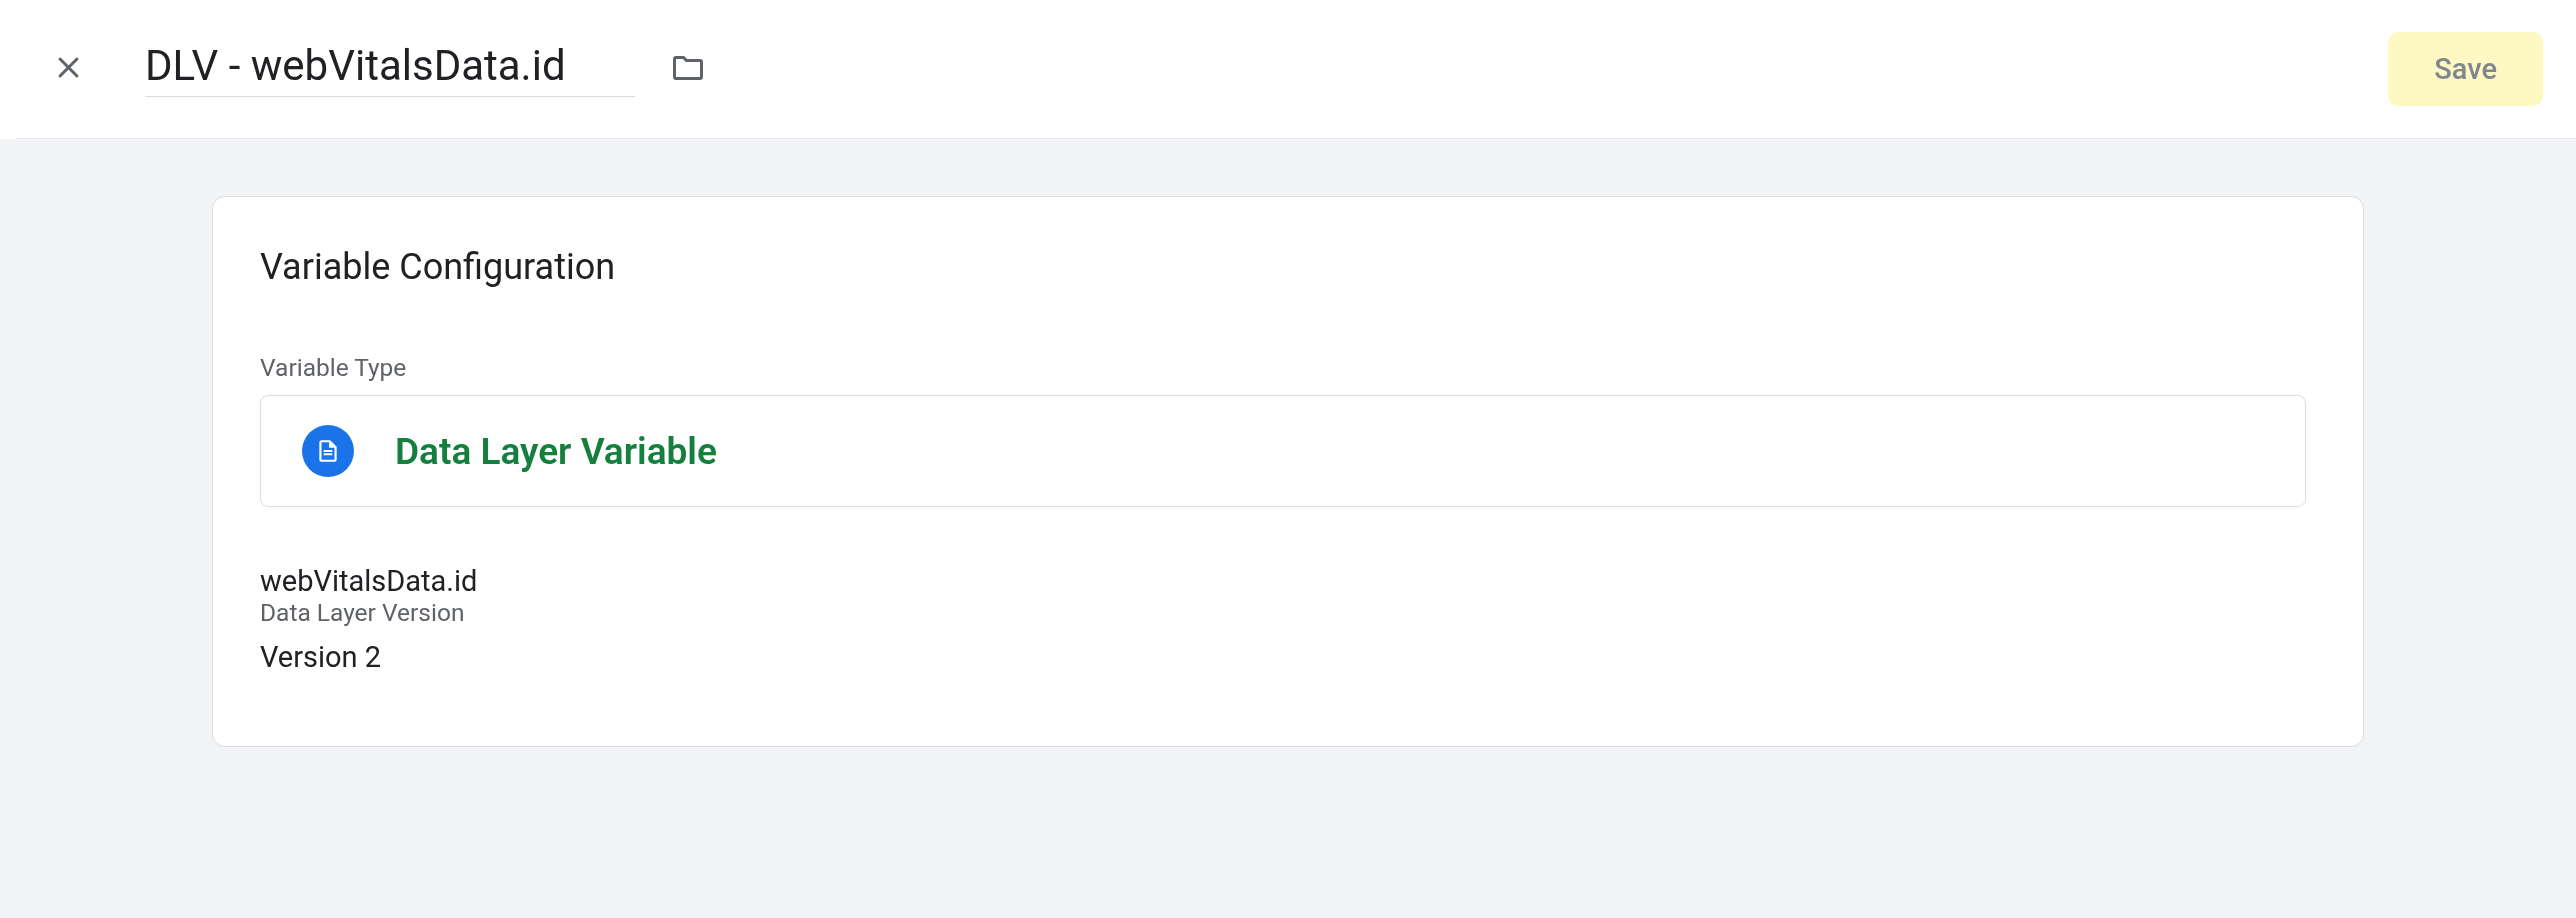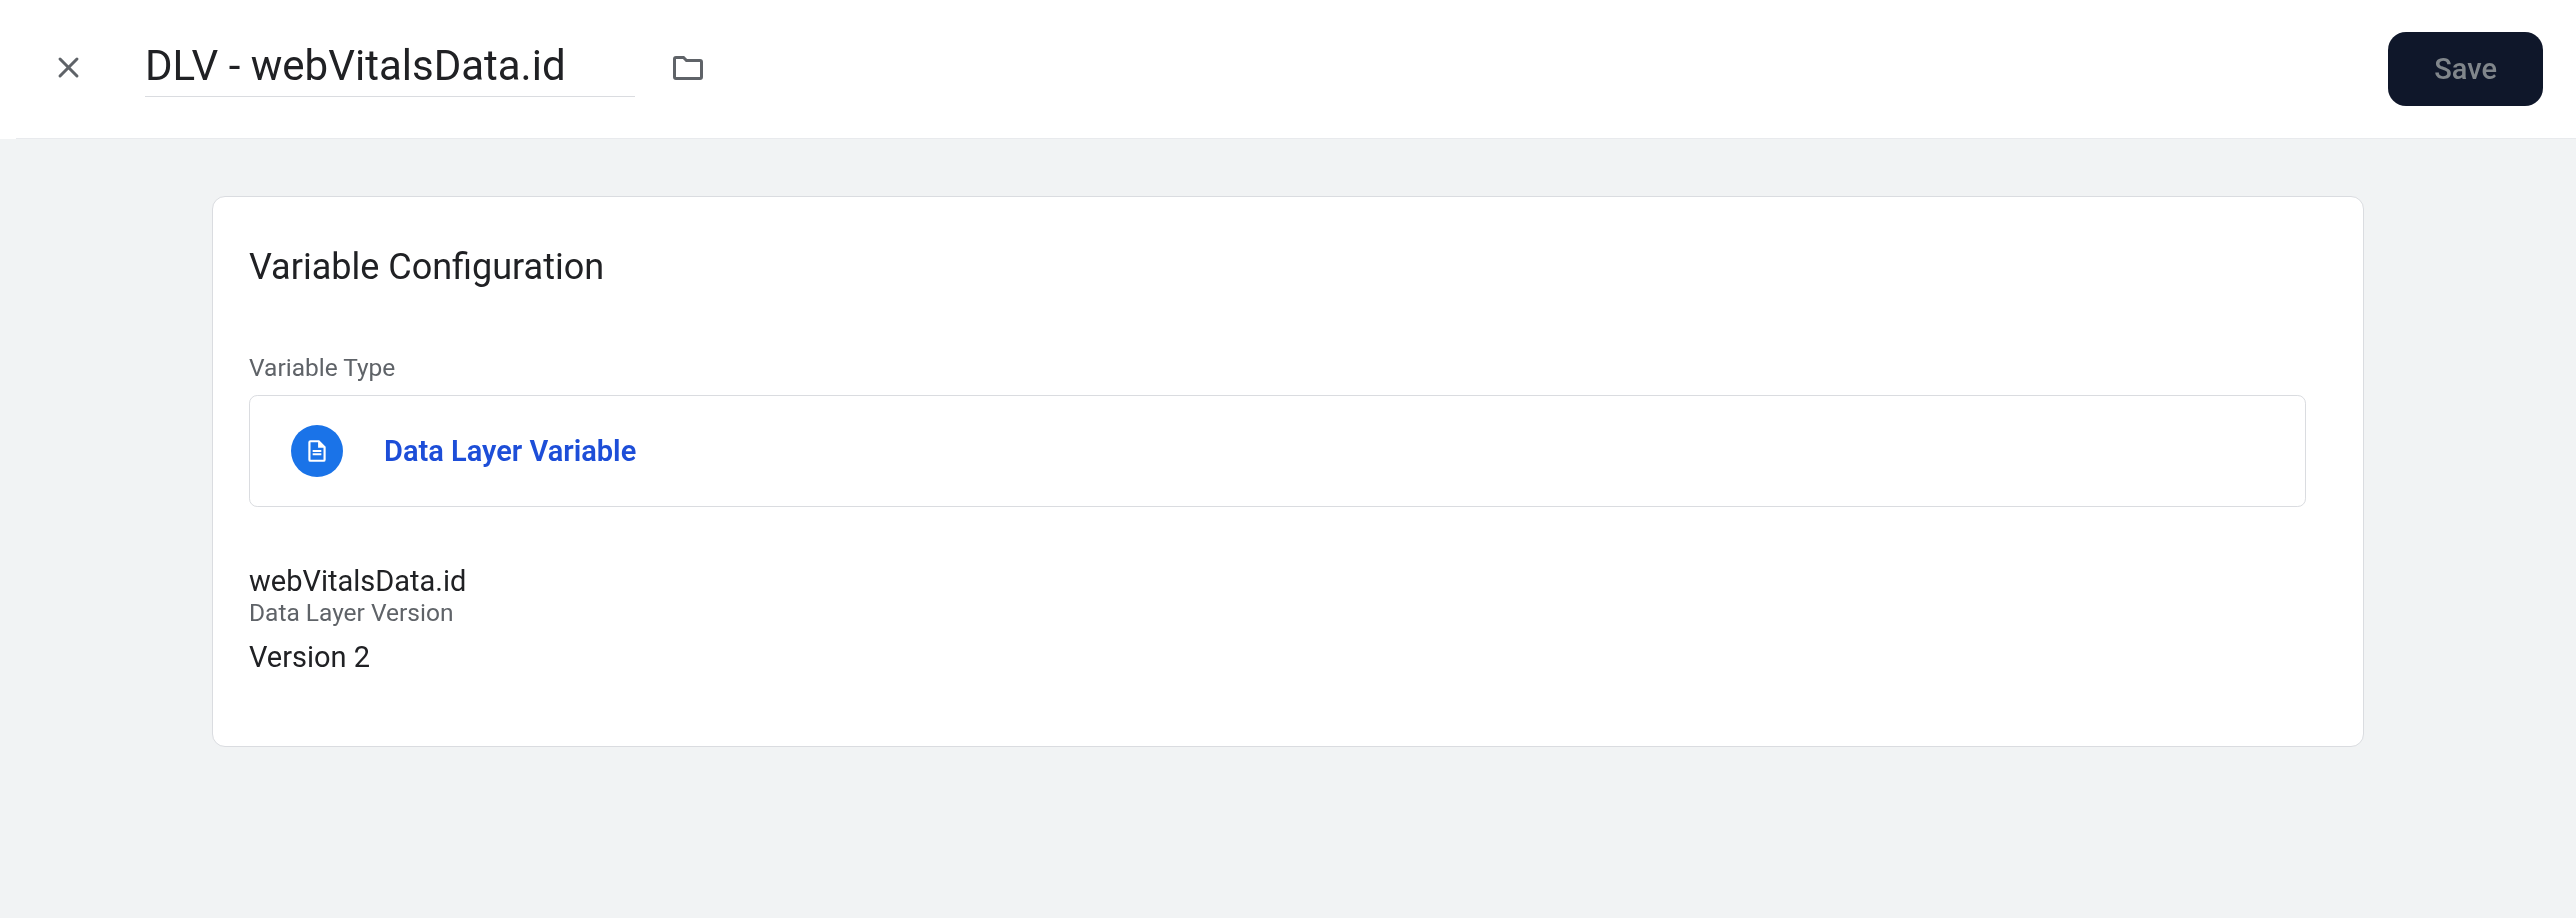--- a/index.html
+++ b/index.html
@@ -69,9 +69,9 @@
       flex: 1;
     }
     .save-btn {
-      background: #0f172a;
+      background: #fef9c3;
       border: none;
-      border-radius: 18px;
+      border-radius: 10px;
       color: #80868b;
       font-size: 29px;
       font-weight: 500;

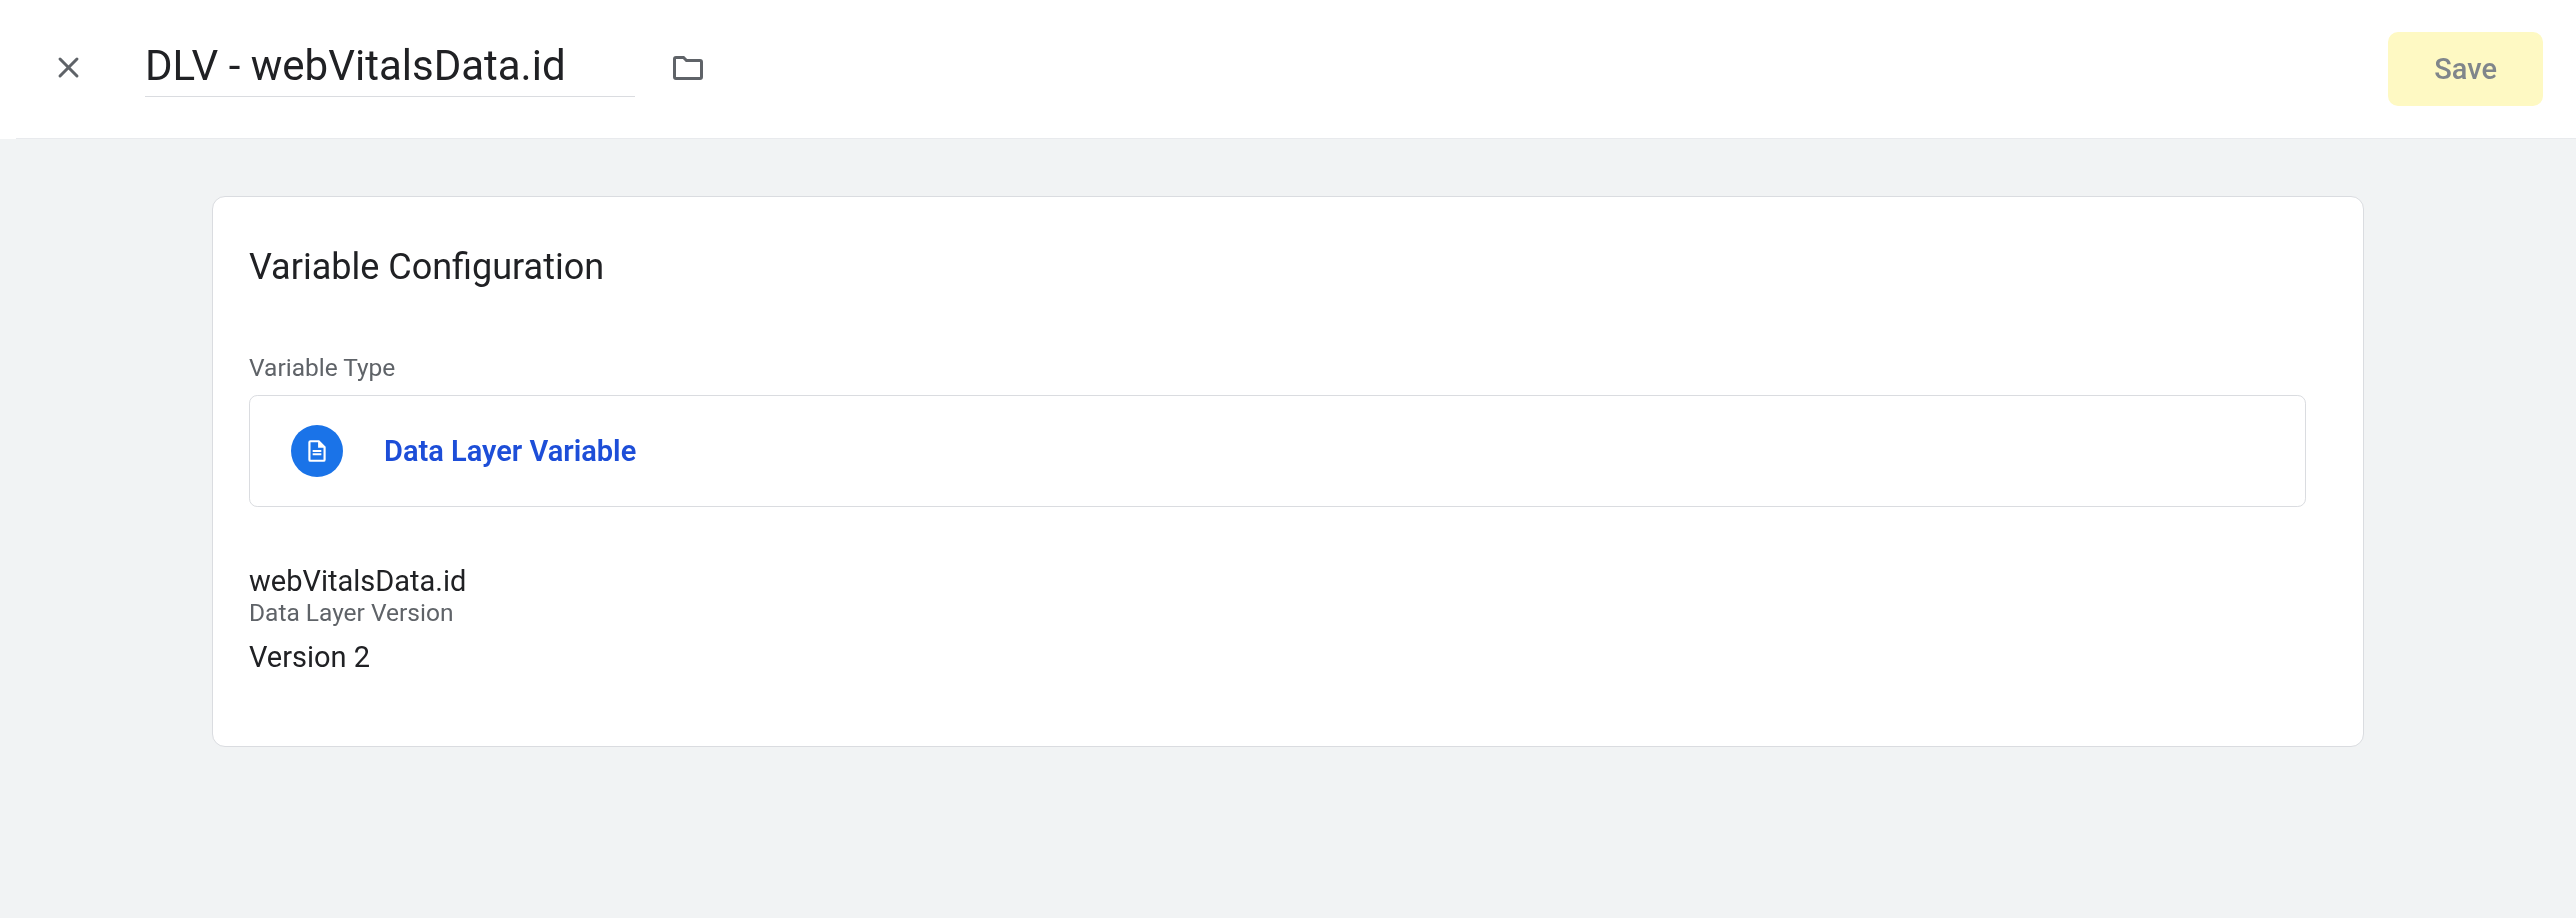--- a/index.html
+++ b/index.html
@@ -88,7 +88,7 @@
       background: #fff;
       border-radius: 13px;
       border: 0.8px solid #dadce0;
-      padding: 49px 57px 57px 36px;
+      padding: 49px 57px 57px 47px;
     }
     .card-title {
       font-size: 36px;

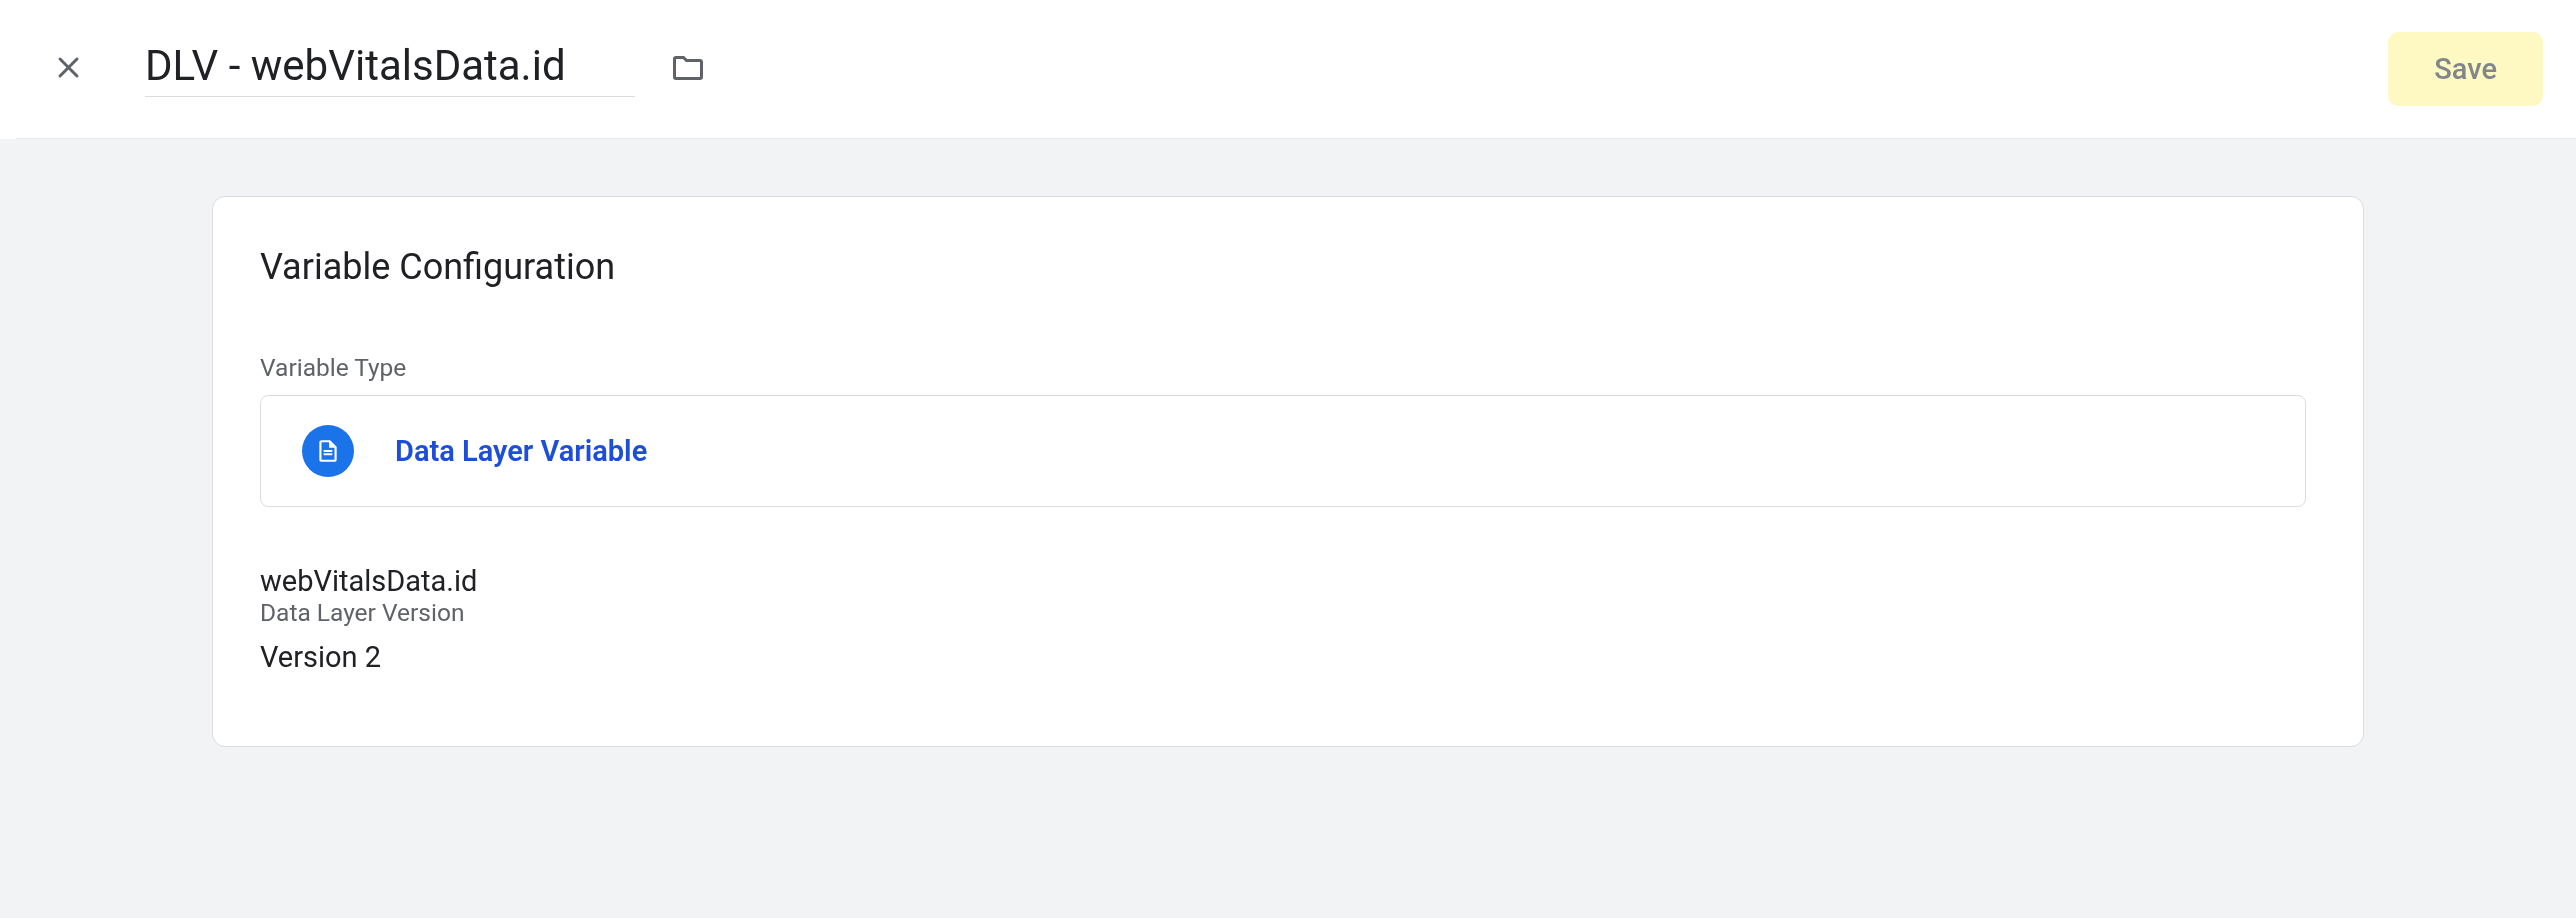--- a/index.html
+++ b/index.html
@@ -143,9 +143,9 @@
       fill: #fff;
     }
     .type-name {
-      font-size: 29px;
+      font-size: 37px;
       font-weight: 600;
-      color: #1d4ed8;
+      color: #15803d;
     }
     .value {
       font-size: 29px;

